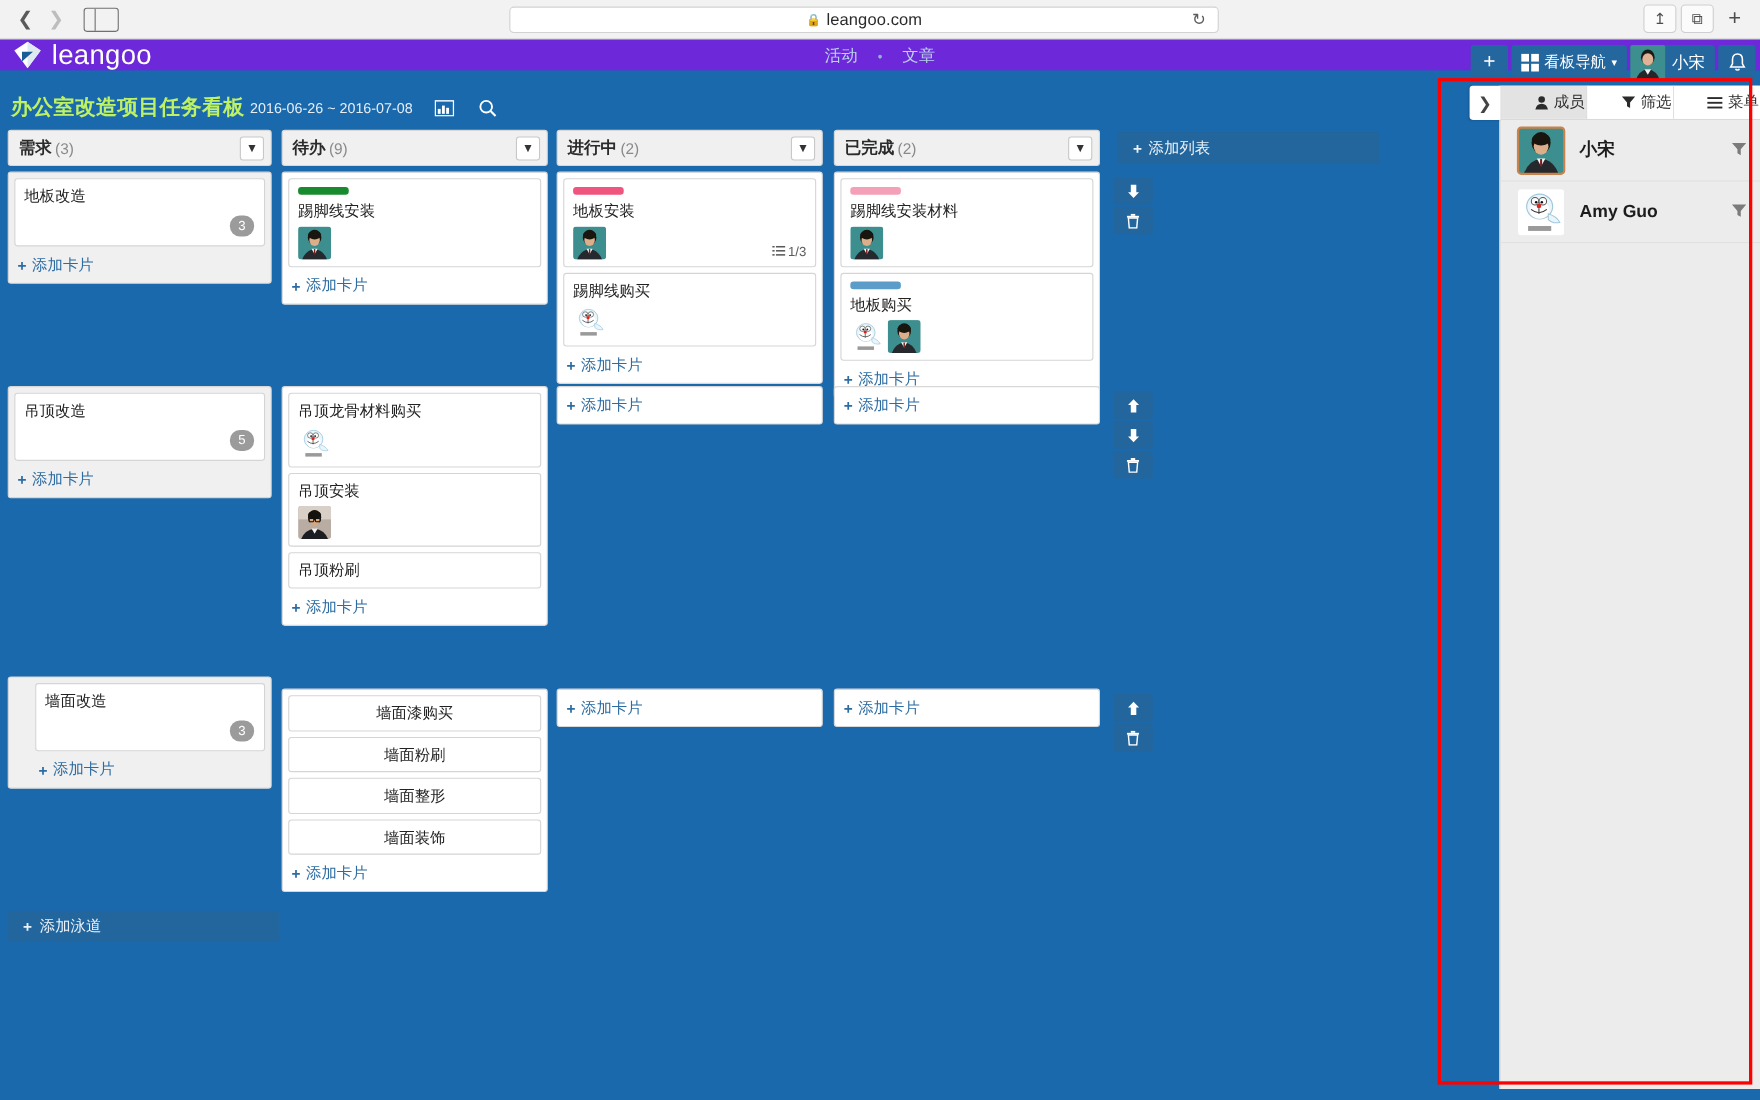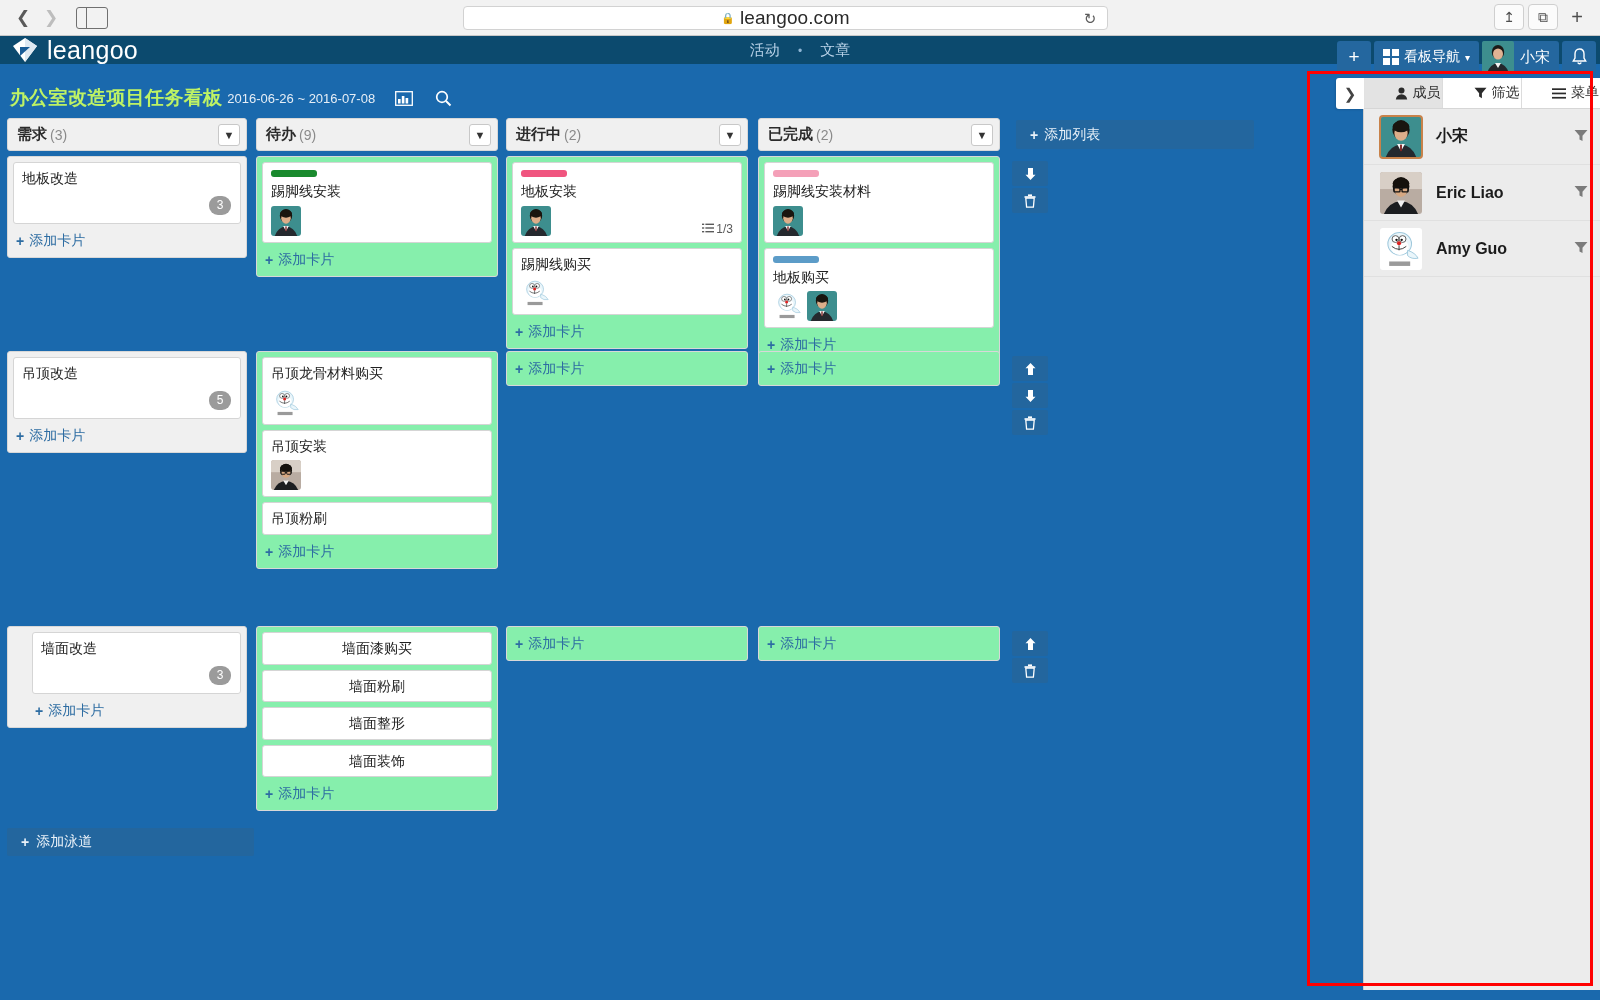--- a/index.html
+++ b/index.html
@@ -34,7 +34,7 @@
     background: #fff; border: 1px solid #d2d2d2; border-radius: 4px;
     display: flex; align-items: center; justify-content: center;
   }
-  .url-text { font-size: 19px; color: #2a2a2a; letter-spacing: .1px; }
+  .url-text { font-size: 15px; color: #2a2a2a; letter-spacing: .1px; }
   .lock-ico { margin-right: 5px; font-size: 11px; color: #4a4a4a; }
   .reload {
     position: absolute; right: 8px; top: 3px; width: 18px; height: 18px;

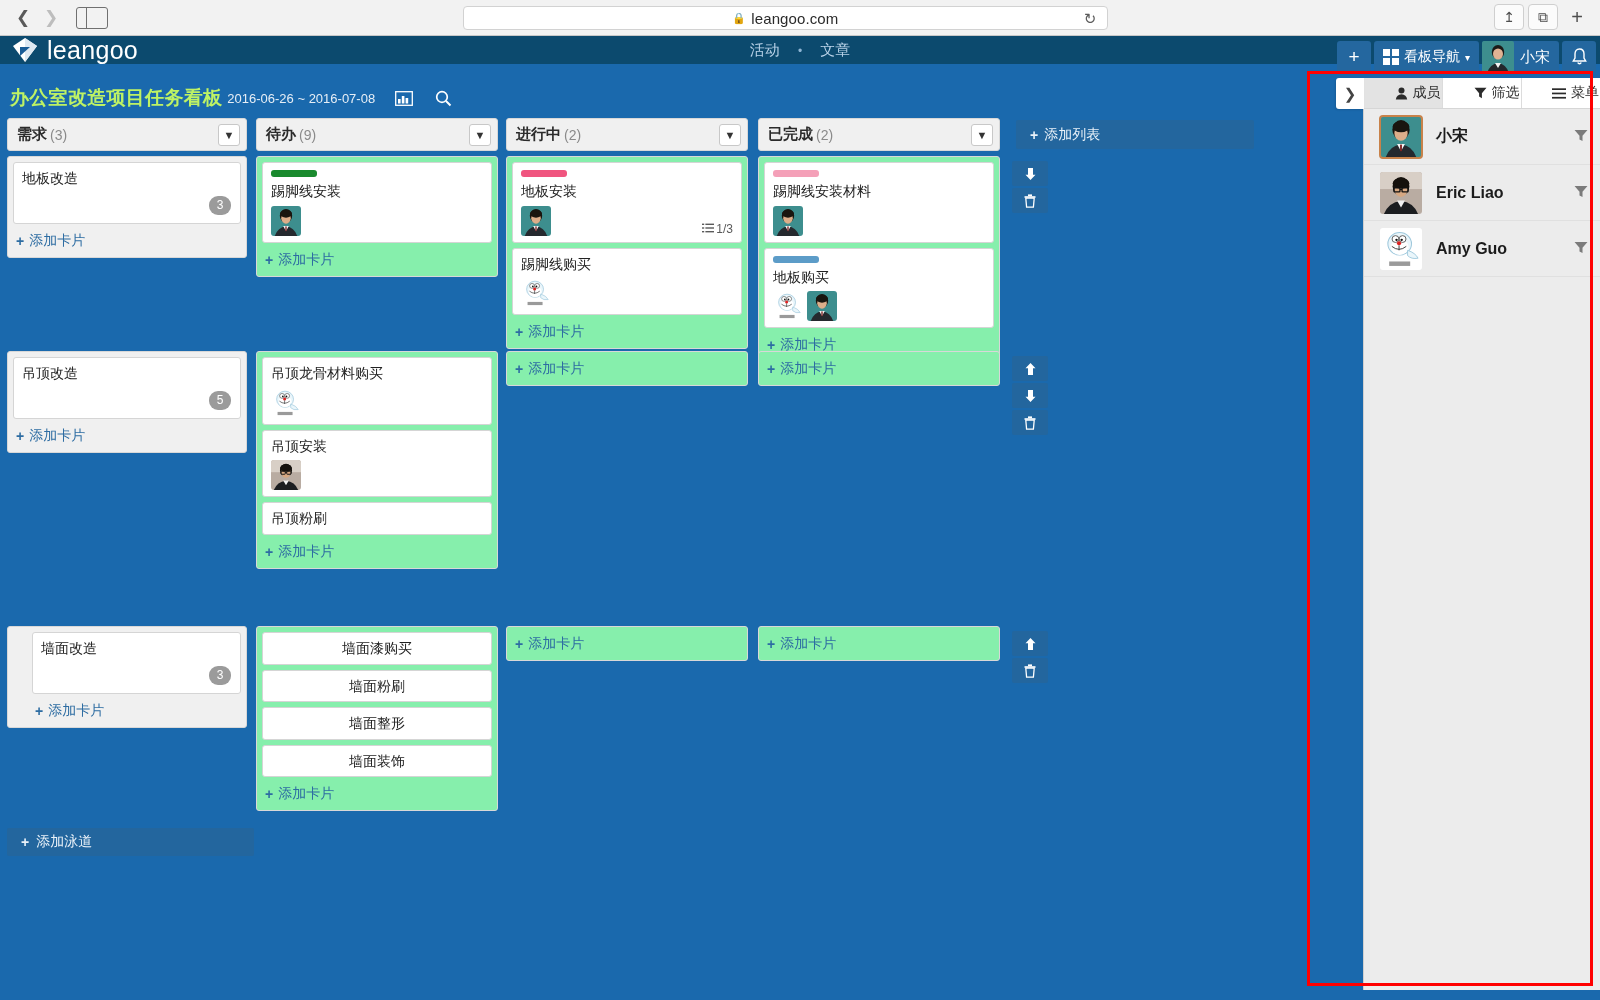--- a/index.html
+++ b/index.html
@@ -51,7 +51,7 @@
   
   .top-nav {
     position: absolute; top: 36px; left: 0; width: 1600px; height: 28px;
-    background: #0c4a6e;
+    background: #6d28d9;
     display: flex; align-items: center;
   }
   .brand { display: flex; align-items: center; margin-left: 12px; gap: 9px; }

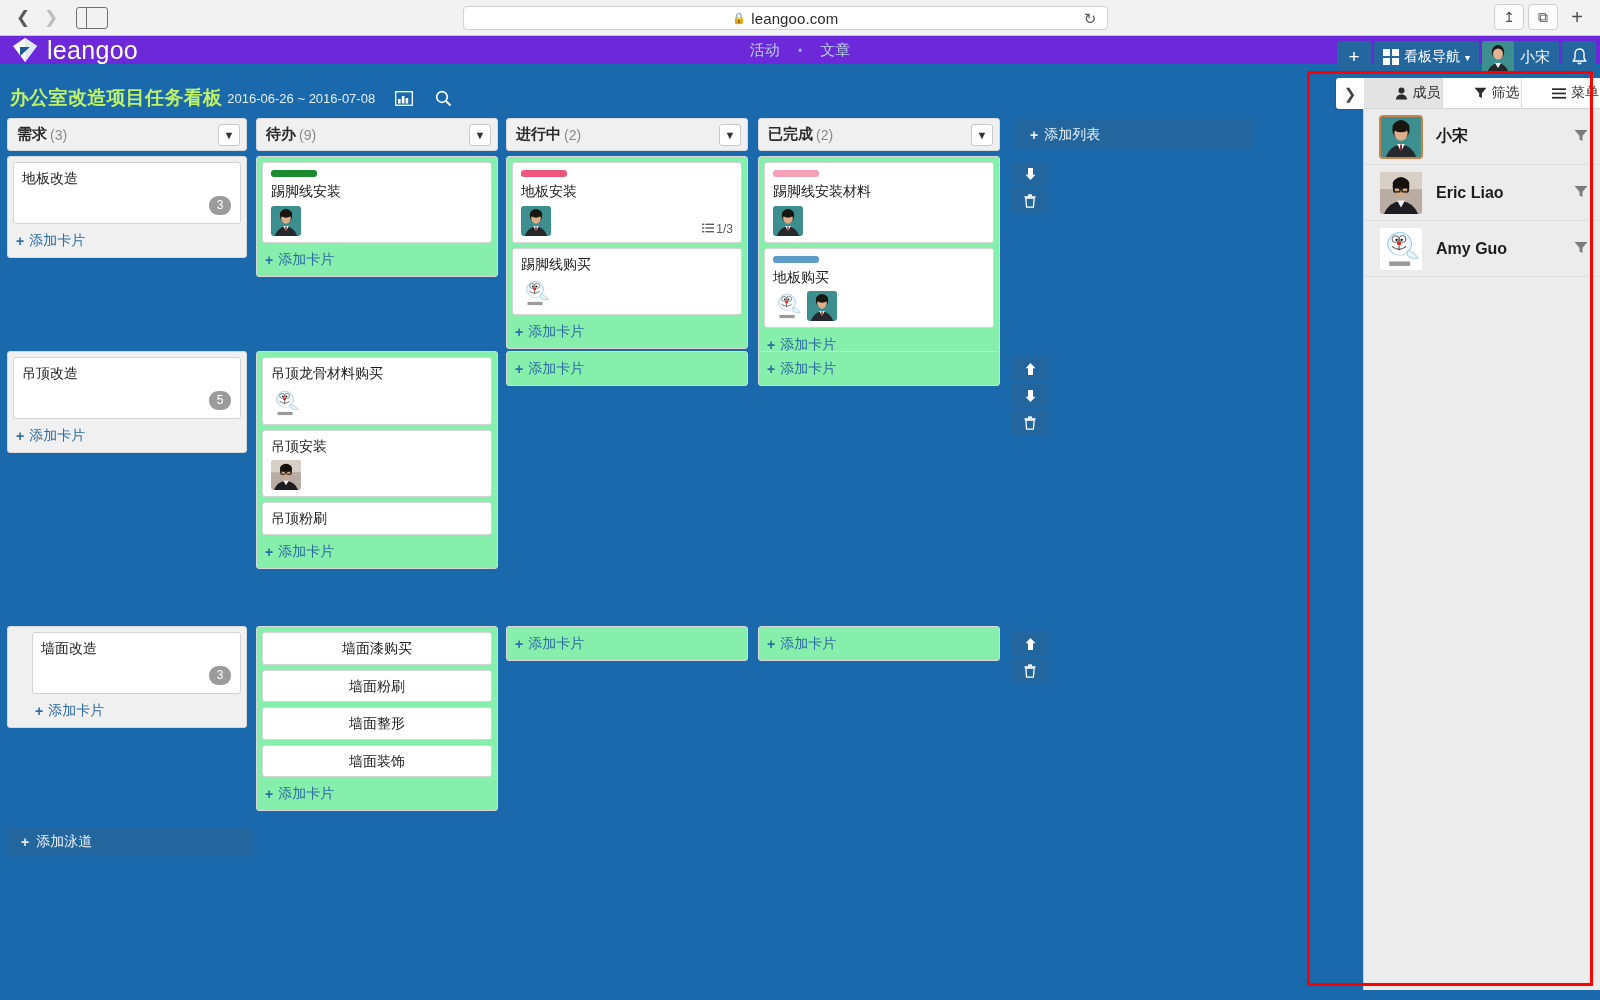--- a/index.html
+++ b/index.html
@@ -112,7 +112,7 @@
   
   .listbox {
     position: absolute;
-    background: #86efac; border: 1px solid #d8d8d8; border-radius: 3px;
+    background: #ffffff; border: 1px solid #d8d8d8; border-radius: 3px;
     padding: 5px;
   }
   .listbox.lane-head { background: #f0f0f0; }

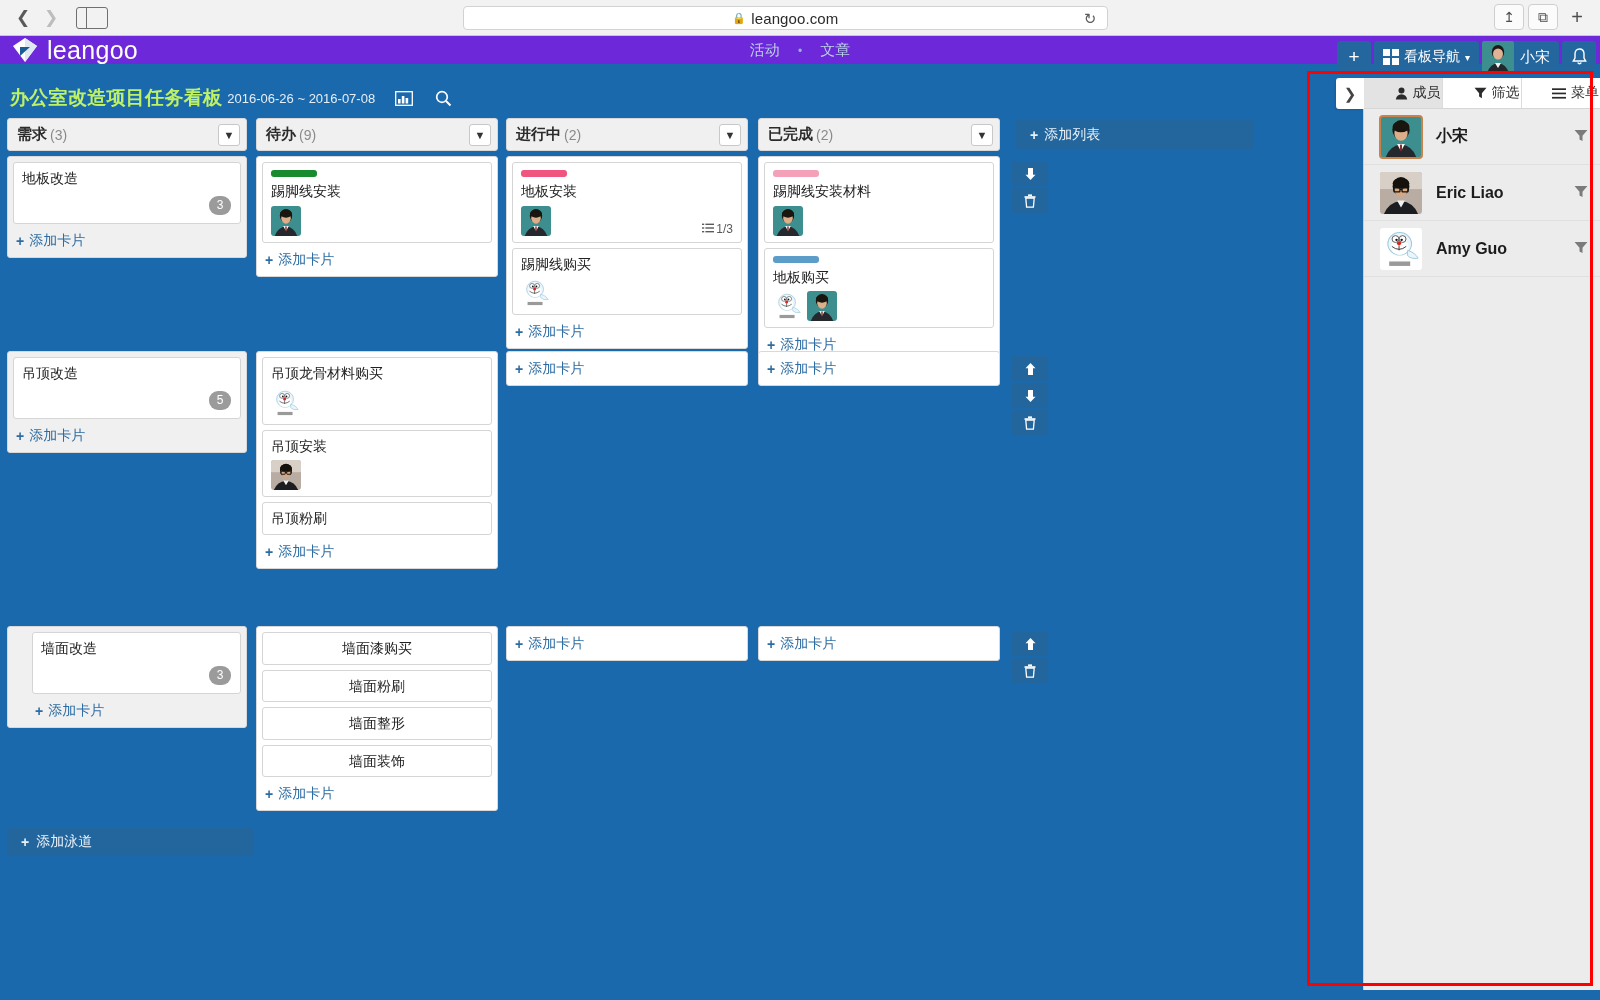--- a/index.html
+++ b/index.html
@@ -659,25 +659,6 @@
       <rect x="15.3" y="21.8" width="1.4" height="5" fill="#7a1d1d"></rect>
     </svg>
     <span class="member-name">小宋</span>
-    <span class="member-filter">
-      <svg width="14" height="13" viewBox="0 0 13 12">
-        <path d="M0.5 0.8 h12 l-4.6 5.4 v5 l-2.8 -1.6 v-3.4 z" fill="#7b7b7b"></path>
-          </svg></span>
-  </div>
-      <div class="member-row">
-    <svg class="member-av" width="42" height="42" viewBox="0 0 32 32">
-      <rect width="32" height="32" fill="#b9aca2"></rect>
-      <rect y="0" width="32" height="13" fill="#d8cfc6"></rect>
-      <ellipse cx="16" cy="11" rx="6.4" ry="7.1" fill="#15110c"></ellipse>
-      <ellipse cx="16" cy="13.4" rx="5" ry="5.6" fill="#d6a882"></ellipse>
-      <ellipse cx="16" cy="8.6" rx="6.3" ry="4" fill="#15110c"></ellipse>
-      <rect x="10.6" y="12" width="4.6" height="3.2" rx="0.6" fill="none" stroke="#111" stroke-width="1"></rect>
-      <rect x="16.8" y="12" width="4.6" height="3.2" rx="0.6" fill="none" stroke="#111" stroke-width="1"></rect>
-      <line x1="15.2" y1="13.2" x2="16.8" y2="13.2" stroke="#111" stroke-width="1"></line>
-      <path d="M3 32 q3.4-9 13-10 q9.6 1 13 10 z" fill="#1b1d20"></path>
-      <path d="M13 21.8 l3 5.2 l3-5.2 z" fill="#f0f0f0"></path>
-    </svg>
-    <span class="member-name">Eric Liao</span>
     <span class="member-filter">
       <svg width="14" height="13" viewBox="0 0 13 12">
         <path d="M0.5 0.8 h12 l-4.6 5.4 v5 l-2.8 -1.6 v-3.4 z" fill="#7b7b7b"></path>

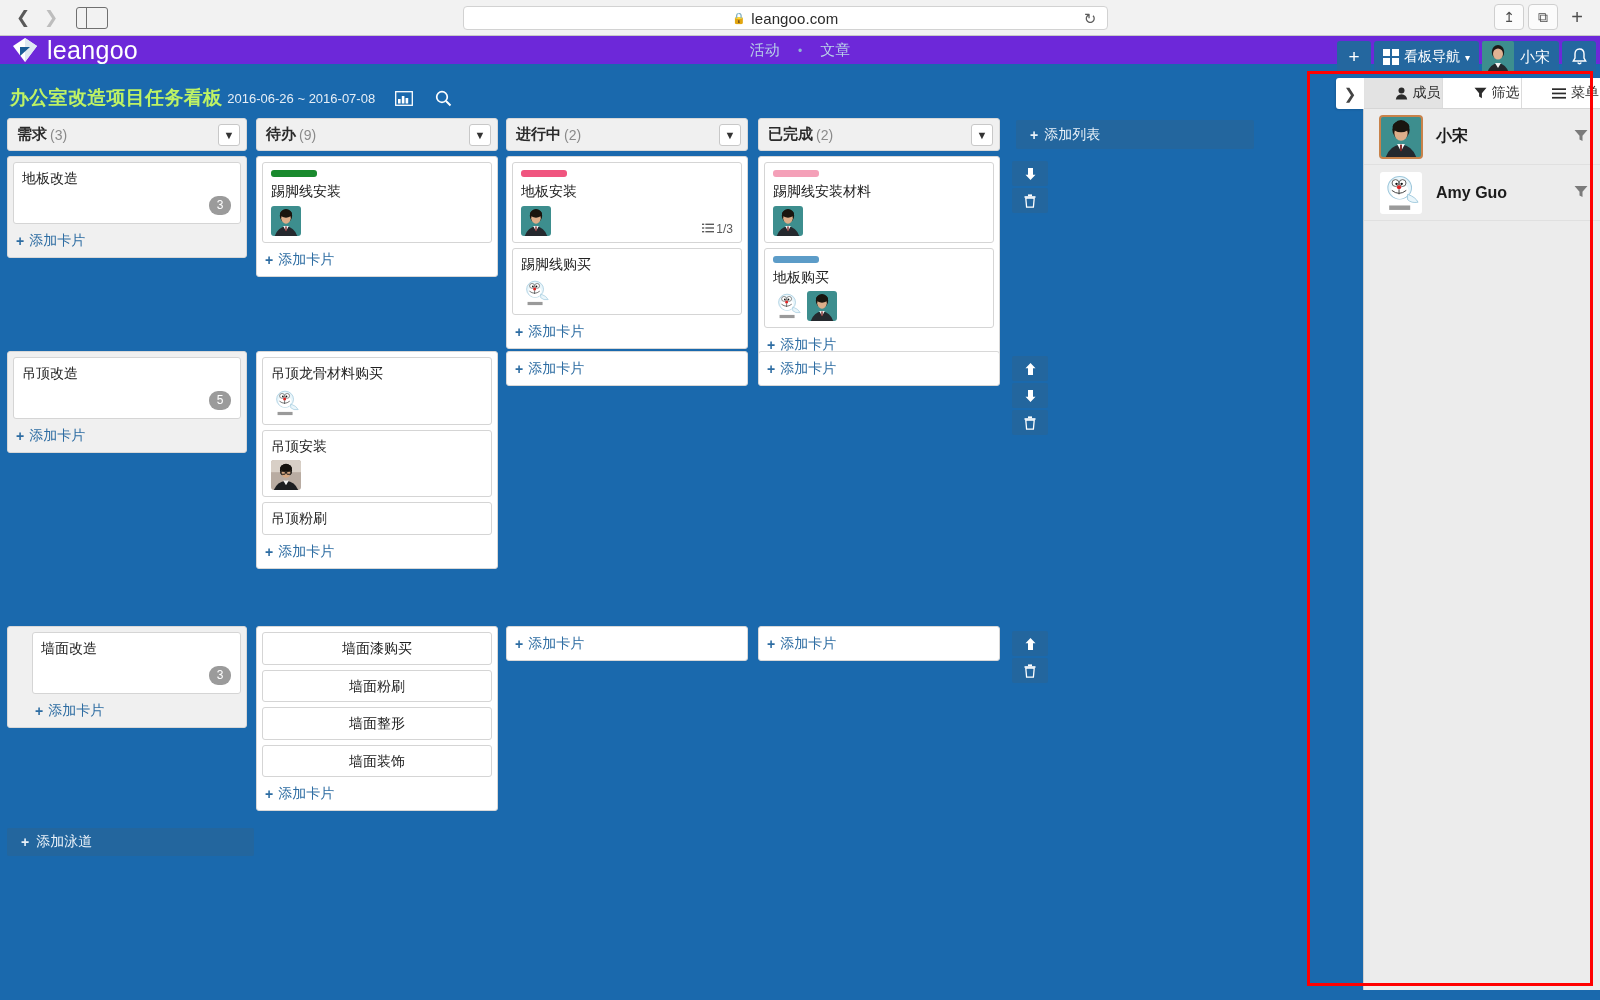--- a/index.html
+++ b/index.html
@@ -559,7 +559,7 @@
           </svg>
         </div>
       </div>
-      <div class="listbox lane-head" style="left:7px; top:508px; width:240px;padding-left:24px;">
+      <div class="listbox lane-head" style="left:7px; top:497px; width:240px;padding-left:24px;">
       <div class="card lane-card">
         <div class="card-title">墙面改造</div>
         <span class="lane-count">3</span>

